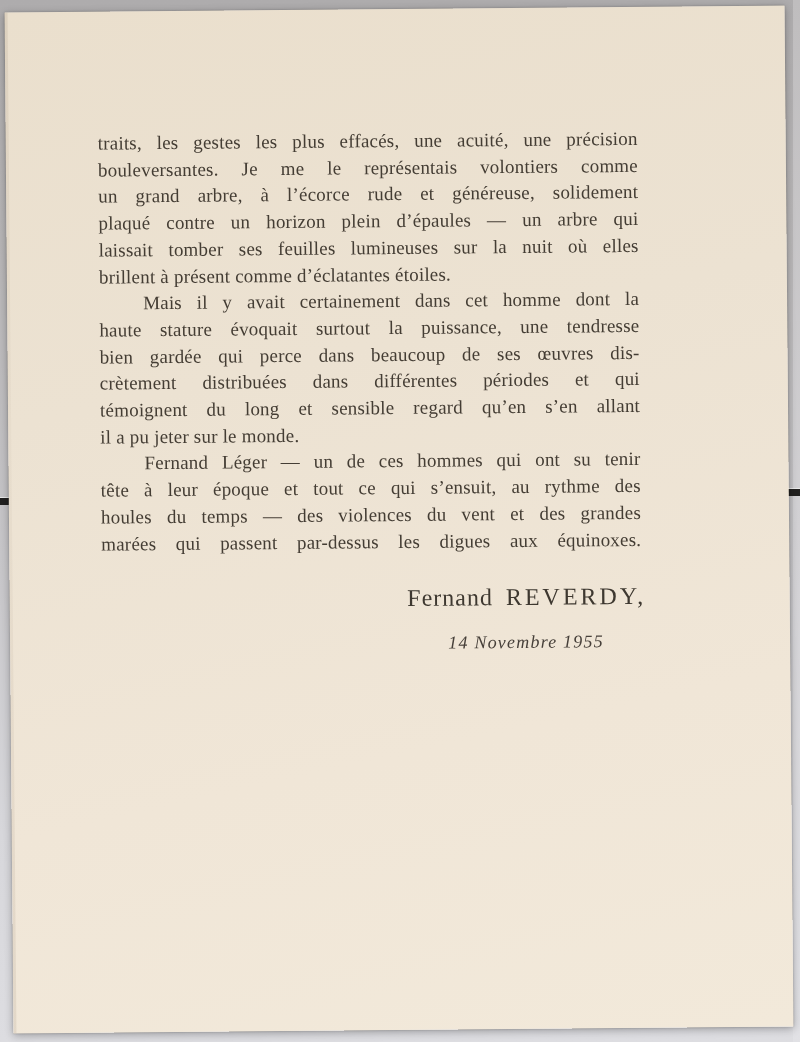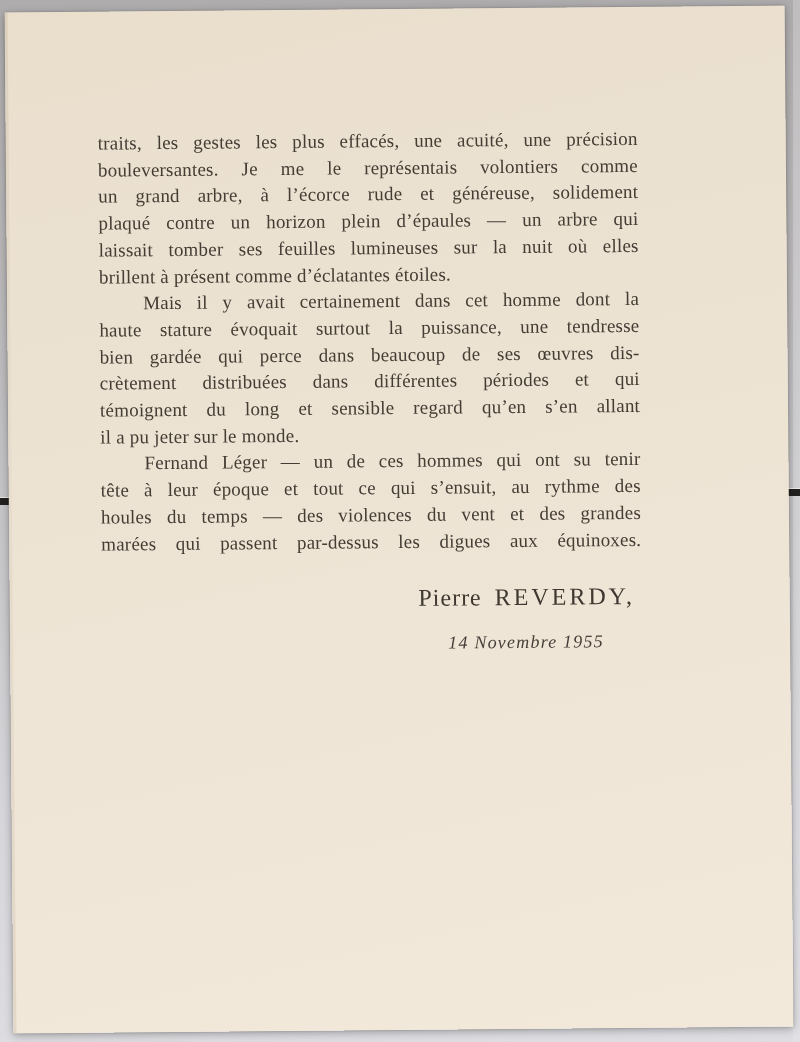--- a/index.html
+++ b/index.html
@@ -108,7 +108,7 @@
     </div>
 
   <div class="signature-block">
-    <span class="signature-name"><span class="given">Pierre</span><span class="family">REVERDY,</span></span>
+    <span class="signature-name"><span class="given">Fernand</span><span class="family">REVERDY,</span></span>
   </div>
 
   <div class="signature-date">14 Novembre 1955</div>

